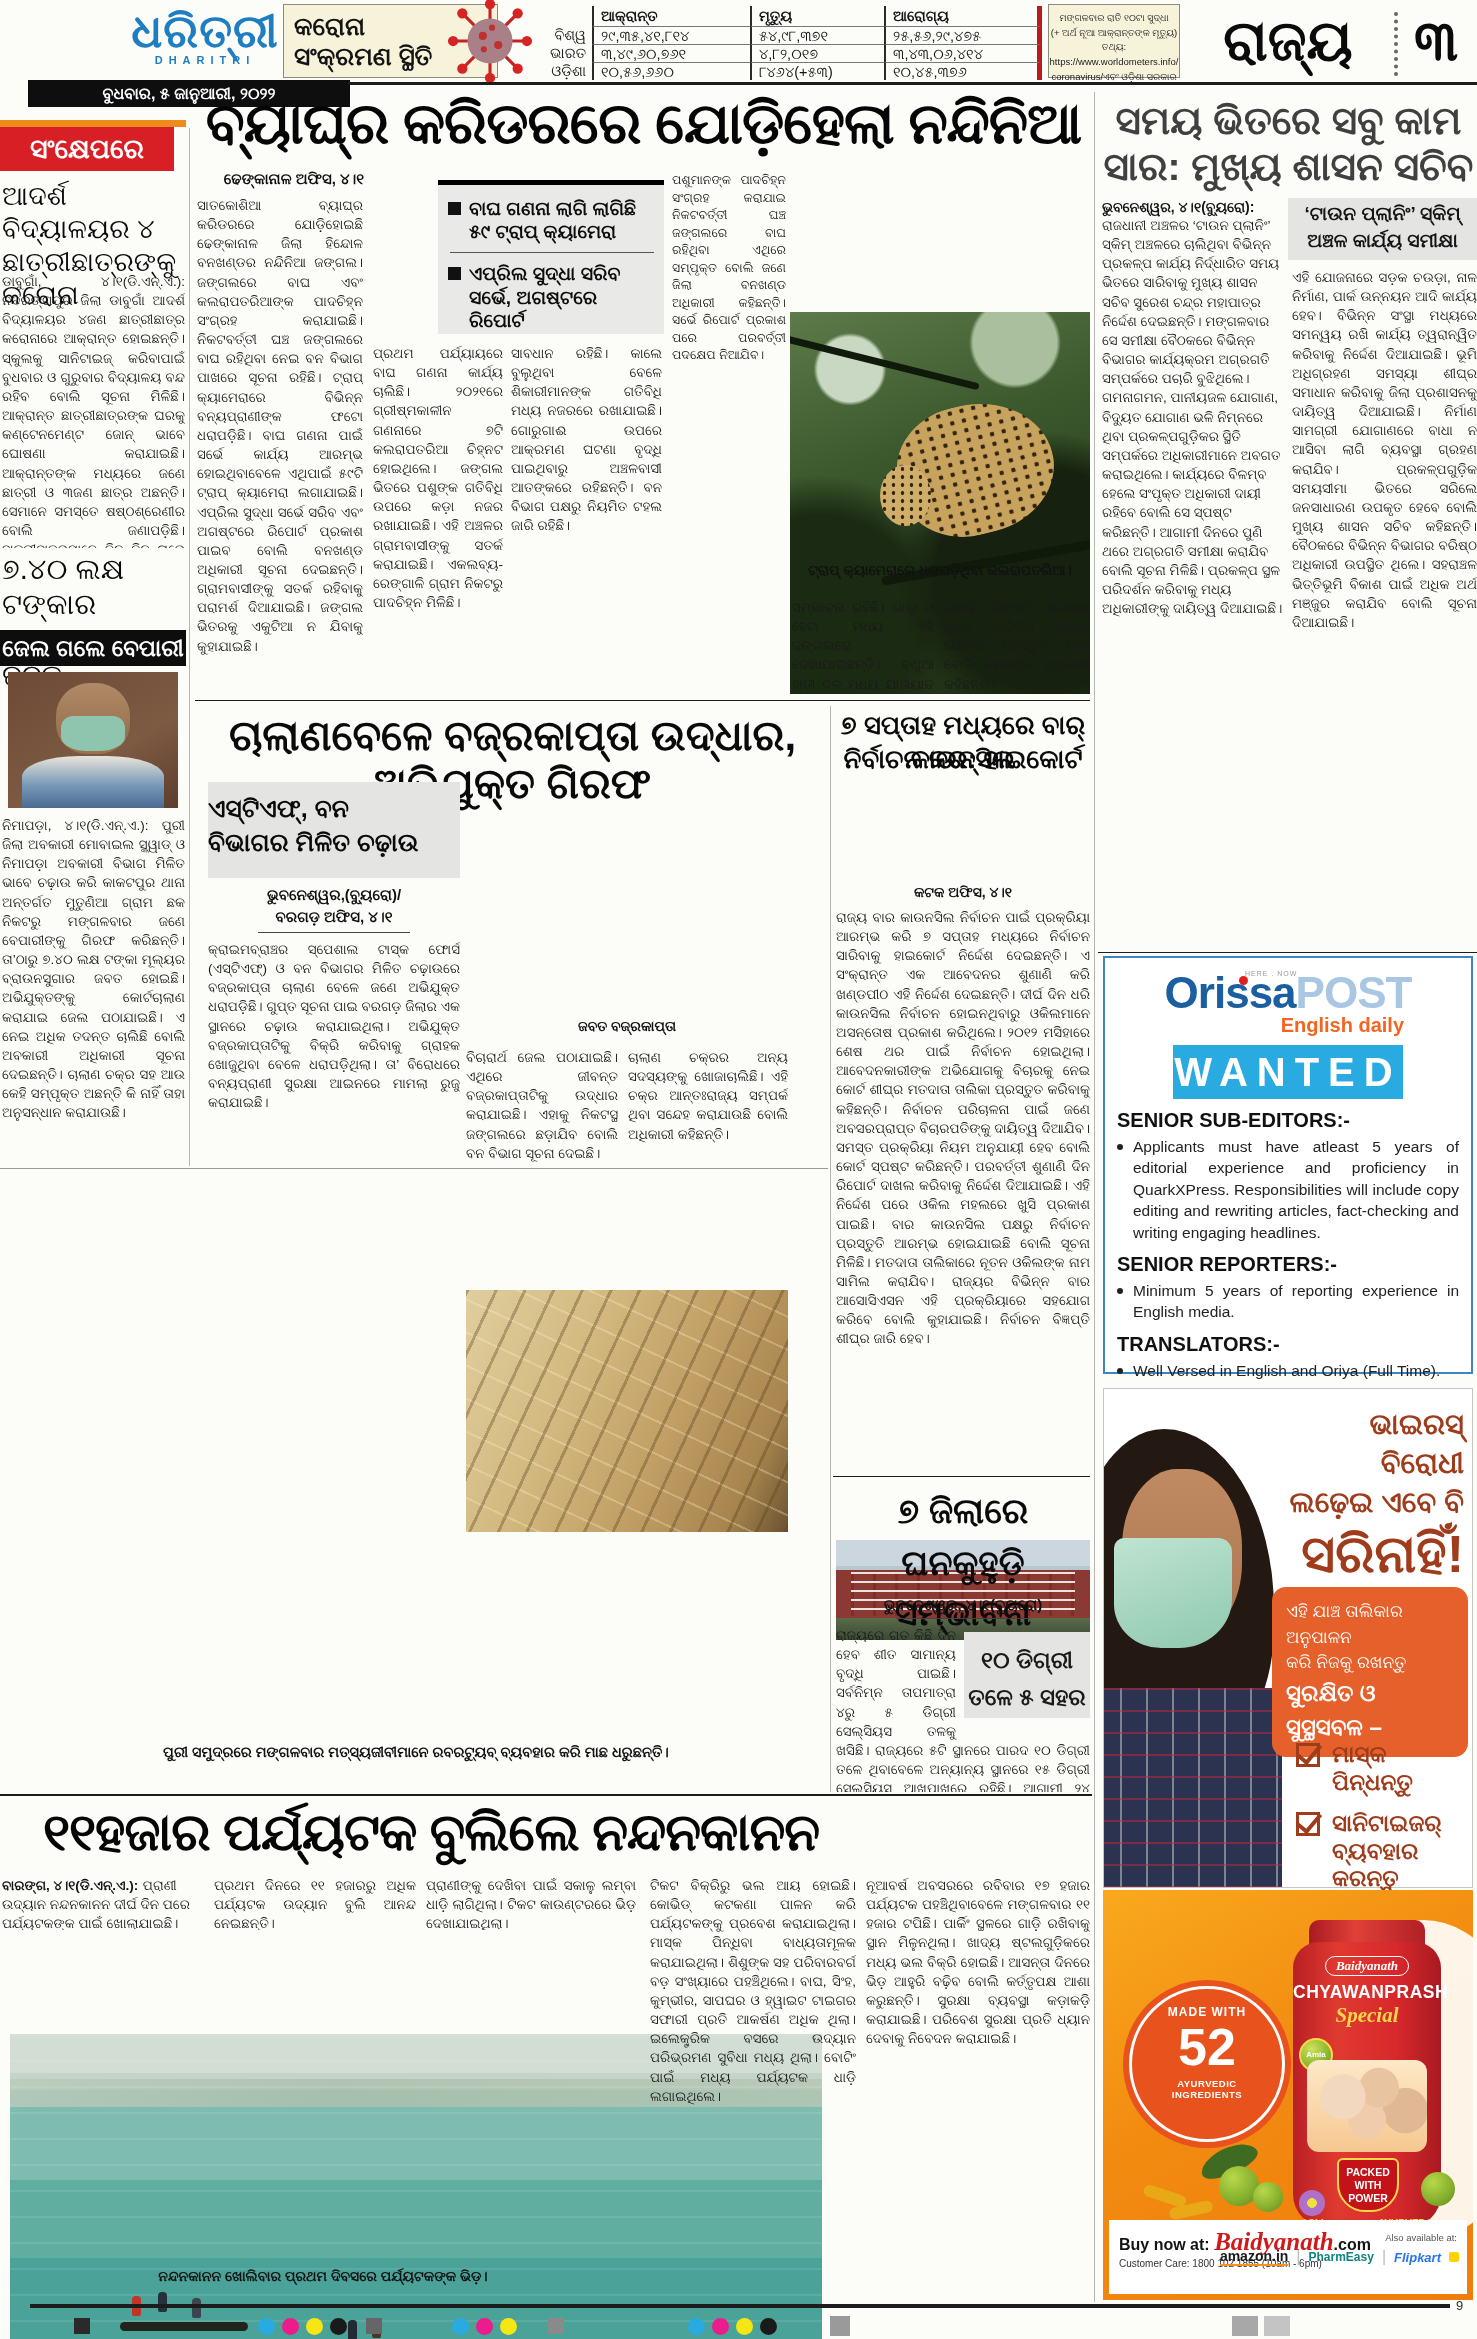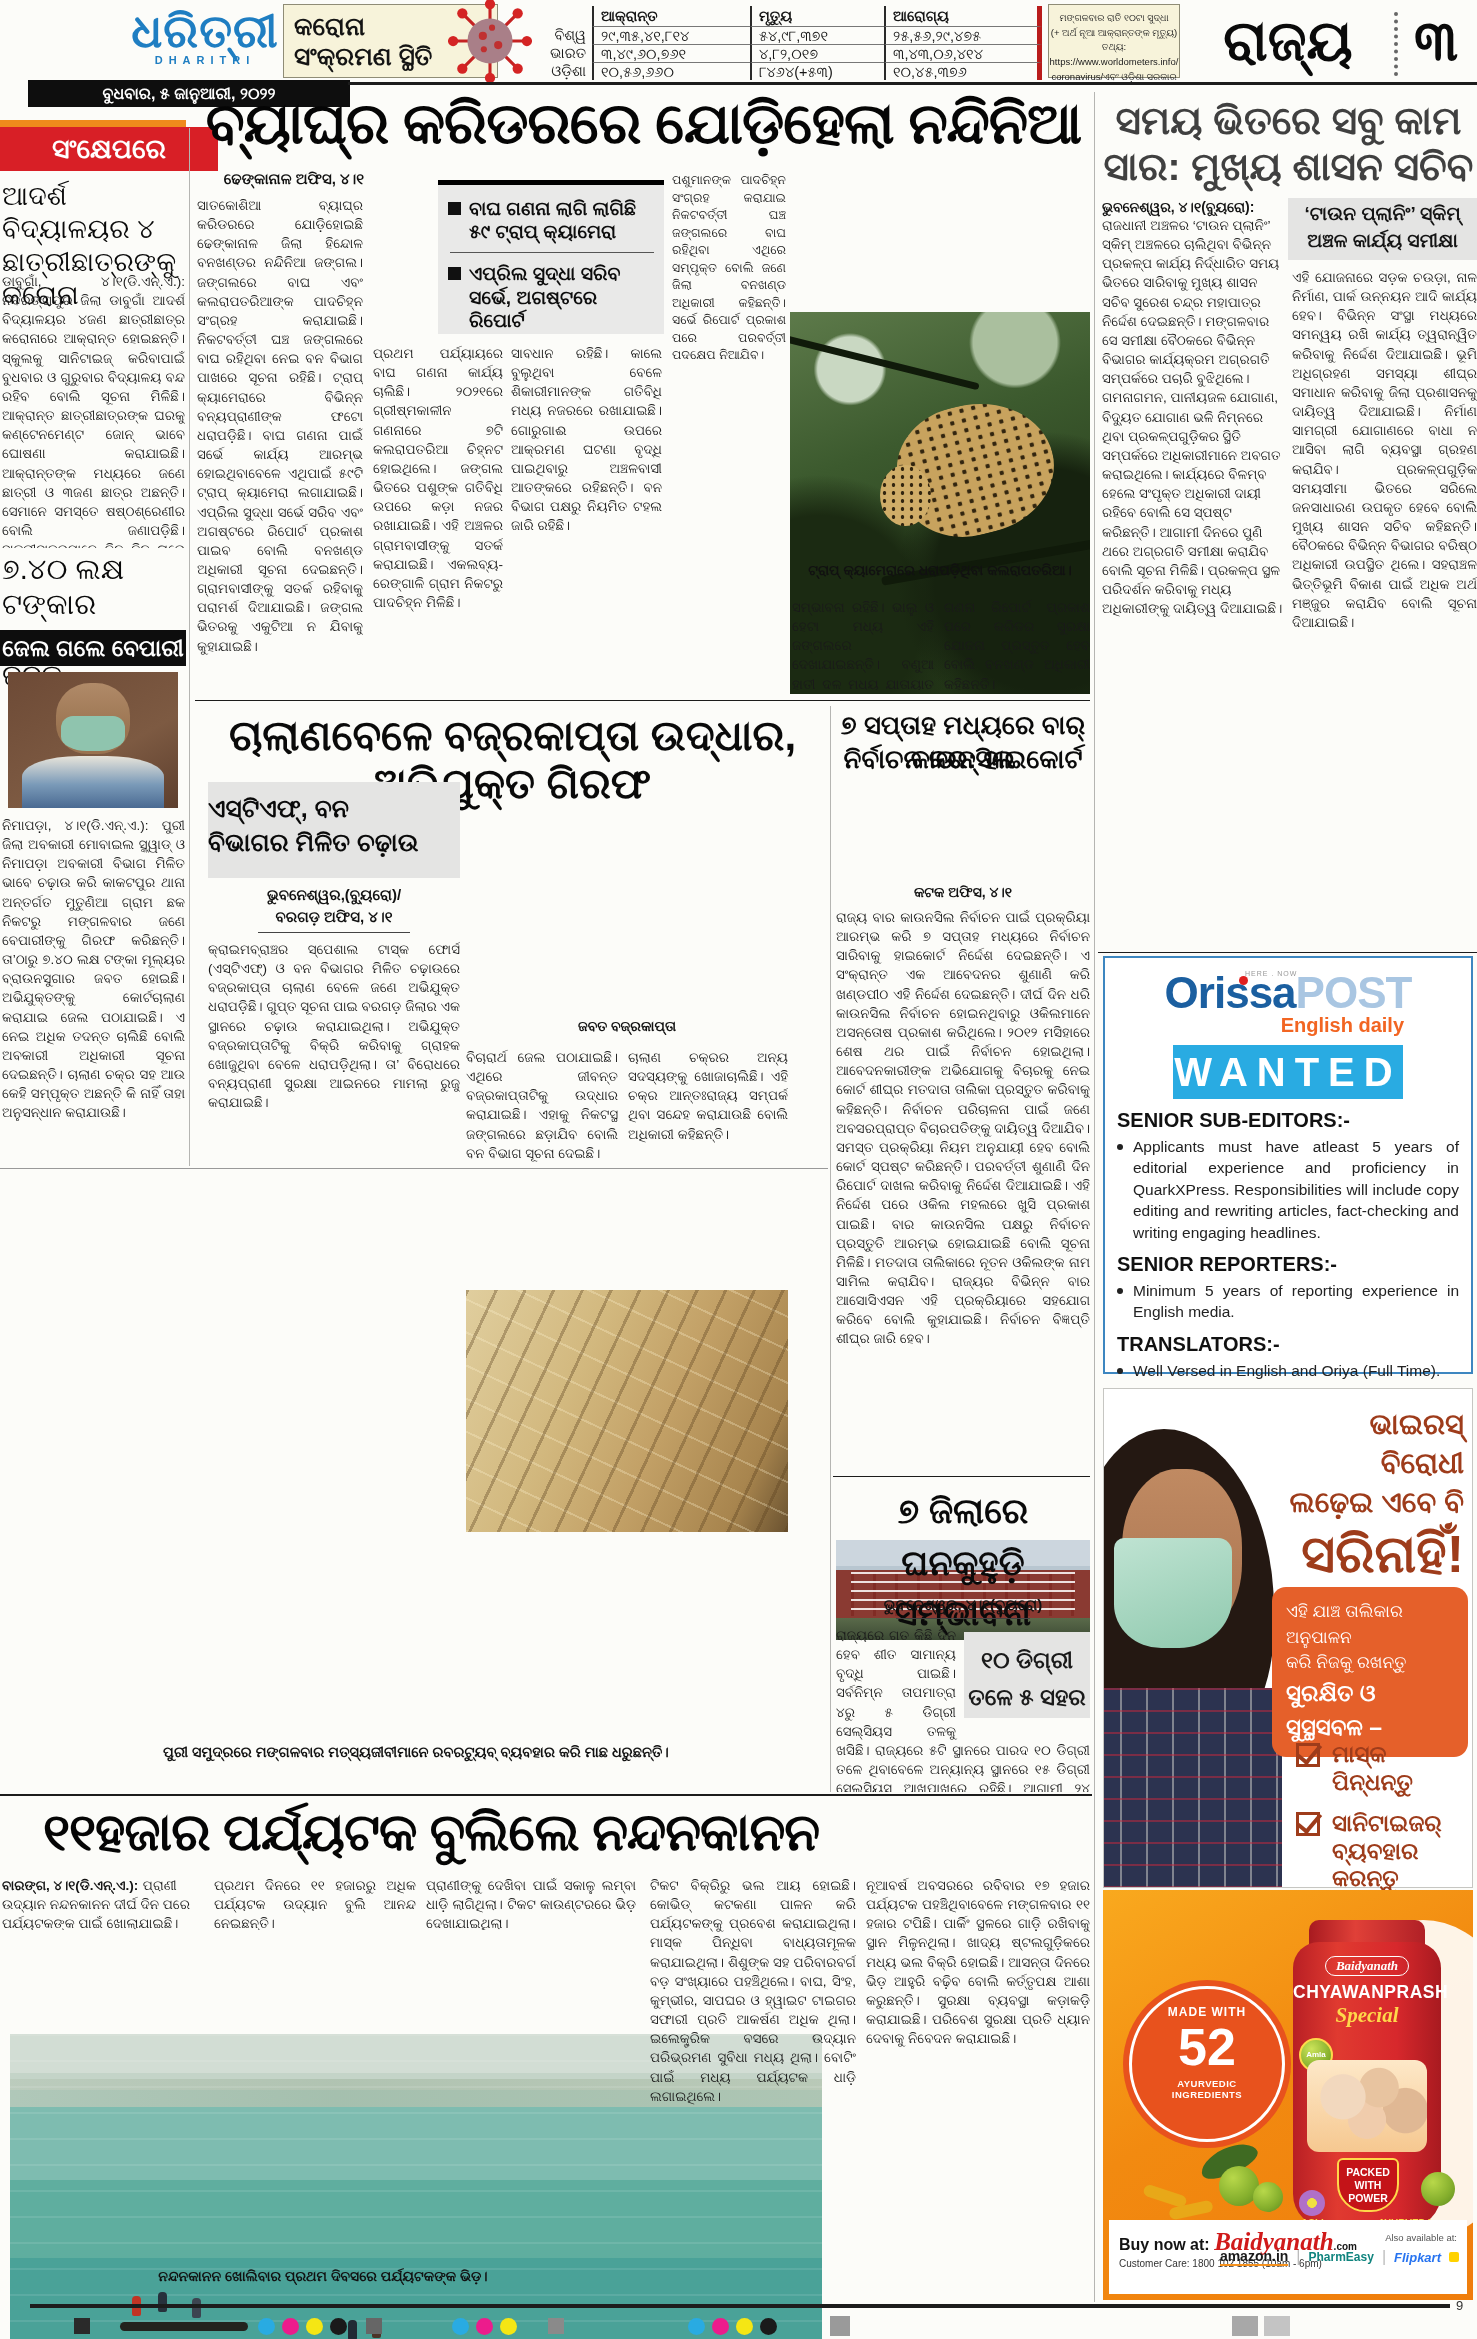--- a/index.html
+++ b/index.html
@@ -190,7 +190,7 @@
   <div class="abs hrule" style="left:348px;top:82px;width:1129px;height:3px"></div>
 
   <div class="abs orangebar" style="left:0;top:120px;width:186px;height:7px"></div>
-  <div class="abs redtab" style="left:0;top:127px;width:218px;height:44px">ସଂକ୍ଷେପରେ</div>
+  <div class="abs redtab" style="left:0;top:127px;width:174px;height:44px">ସଂକ୍ଷେପରେ</div>
 
   <div class="abs brief-h" style="left:2px;top:180px;width:183px;height:88px">ଆଦର୍ଶ ବିଦ୍ୟାଳୟର ୪ ଛାତ୍ରୀଛାତ୍ରଙ୍କୁ କରୋନା</div>
   <div class="abs body-txt" style="left:2px;top:272px;width:183px;height:276px">ଡାବୁଗାଁ, ୪।୧(ଡି.ଏନ୍.ଏ.): ନବରଙ୍ଗପୁର ଜିଲା ଡାବୁଗାଁ ଆଦର୍ଶ ବିଦ୍ୟାଳୟର ୪ଜଣ ଛାତ୍ରୀଛାତ୍ର କରୋନାରେ ଆକ୍ରାନ୍ତ ହୋଇଛନ୍ତି। ସ୍କୁଲକୁ ସାନିଟାଇଜ୍ କରିବାପାଇଁ ବୁଧବାର ଓ ଗୁରୁବାର ବିଦ୍ୟାଳୟ ବନ୍ଦ ରହିବ ବୋଲି ସୂଚନା ମିଳିଛି। ଆକ୍ରାନ୍ତ ଛାତ୍ରୀଛାତ୍ରଙ୍କ ଘରକୁ କଣ୍ଟେନମେଣ୍ଟ ଜୋନ୍ ଭାବେ ଘୋଷଣା କରାଯାଇଛି। ଆକ୍ରାନ୍ତଙ୍କ ମଧ୍ୟରେ ଜଣେ ଛାତ୍ରୀ ଓ ୩ଜଣ ଛାତ୍ର ଅଛନ୍ତି। ସେମାନେ ସମସ୍ତେ ଷଷ୍ଠଶ୍ରେଣୀର ବୋଲି ଜଣାପଡ଼ିଛି। ଛାତ୍ରୀଛାତ୍ରମାନେ ନିଜ ନିଜ ଘରେ ସଙ୍ଗରୋଧରେ ରହି ଚିକିତ୍ସିତ ହେଉଛନ୍ତି। ସେମାନଙ୍କ ସ୍ୱାସ୍ଥ୍ୟାବସ୍ଥା ଭଲଥିବା ଜଣାପଡ଼ିଛି।</div>

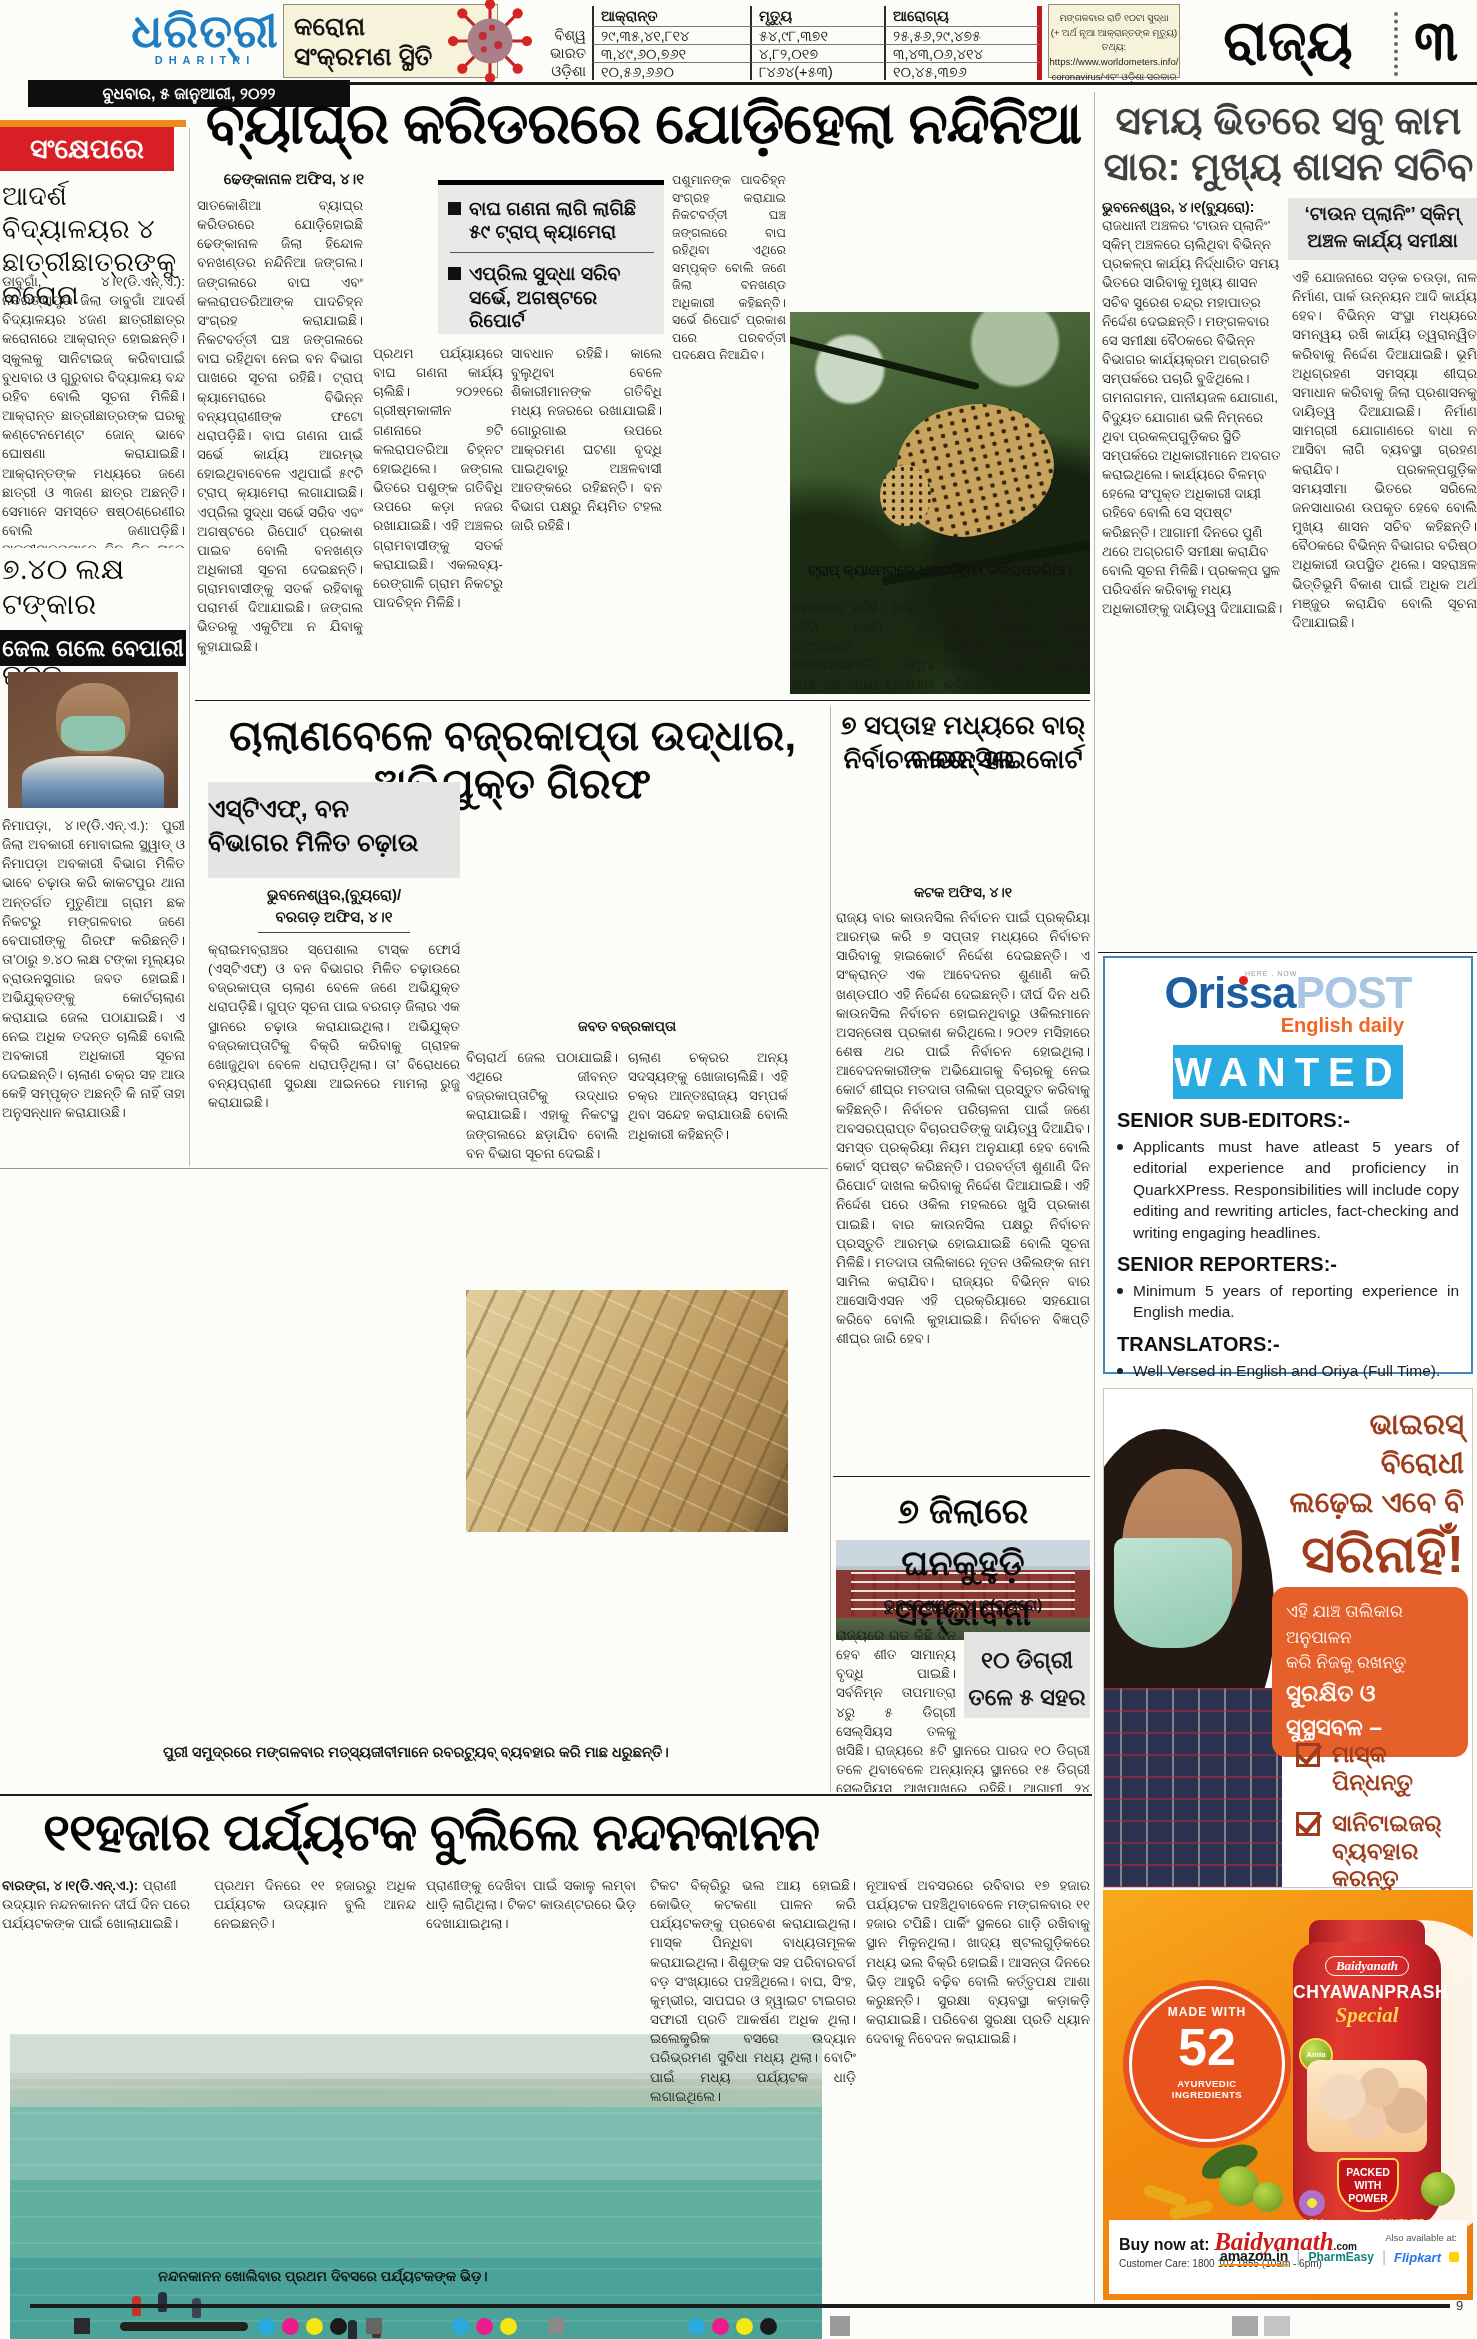--- a/index.html
+++ b/index.html
@@ -430,7 +430,7 @@
     <div class="bd-foot">
       <div>
         <span style="font-size:16px;font-weight:bold">Buy now at:</span>
-        <span style="font-size:25px;font-weight:bold;font-style:italic;color:#d01a1a;font-family:'Liberation Serif','DejaVu Serif',serif">Baidyanath</span><span style="font-size:10px;font-weight:bold">.com</span>
+        <span style="font-size:25px;font-weight:bold;font-style:italic;color:#d01a1a;font-family:'Liberation Serif','DejaVu Serif',serif">Baidyanath</span><span style="font-size:16px;font-weight:bold">.com</span>
         <span style="float:right;font-size:9.5px;color:#555;margin-top:4px">Also available at:</span>
       </div>
       <div style="font-size:10px;color:#333;margin-top:2px">Customer Care: 1800 102 1855 (10am - 6pm)</div>

